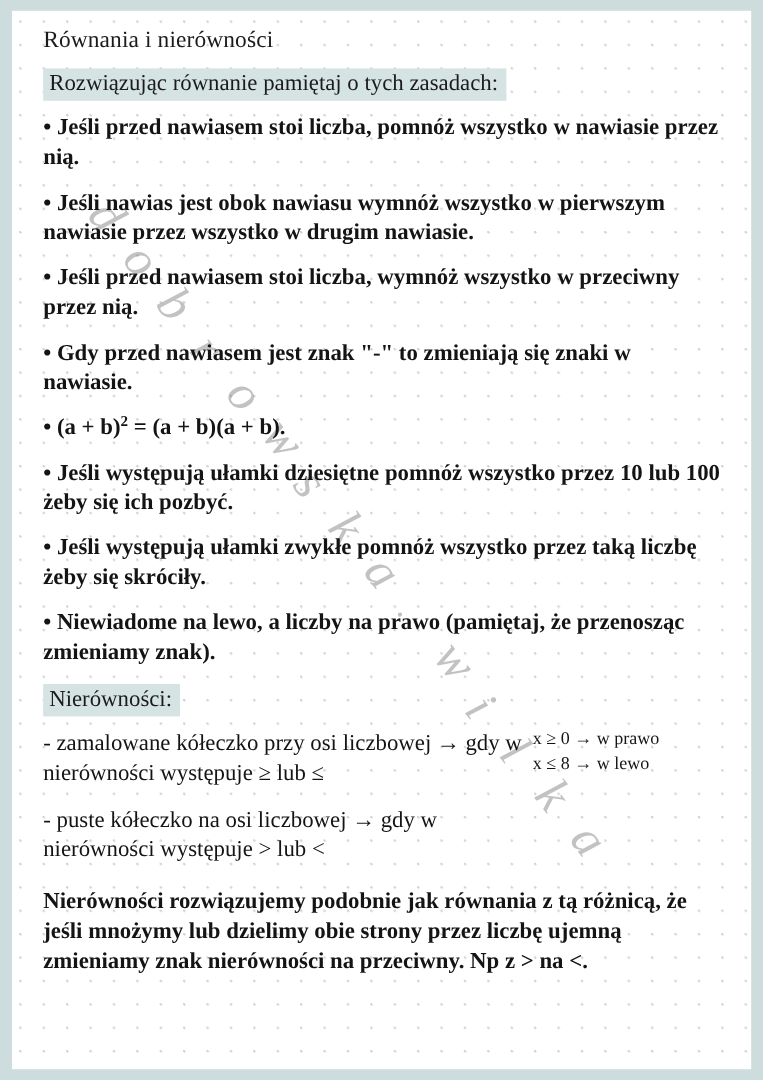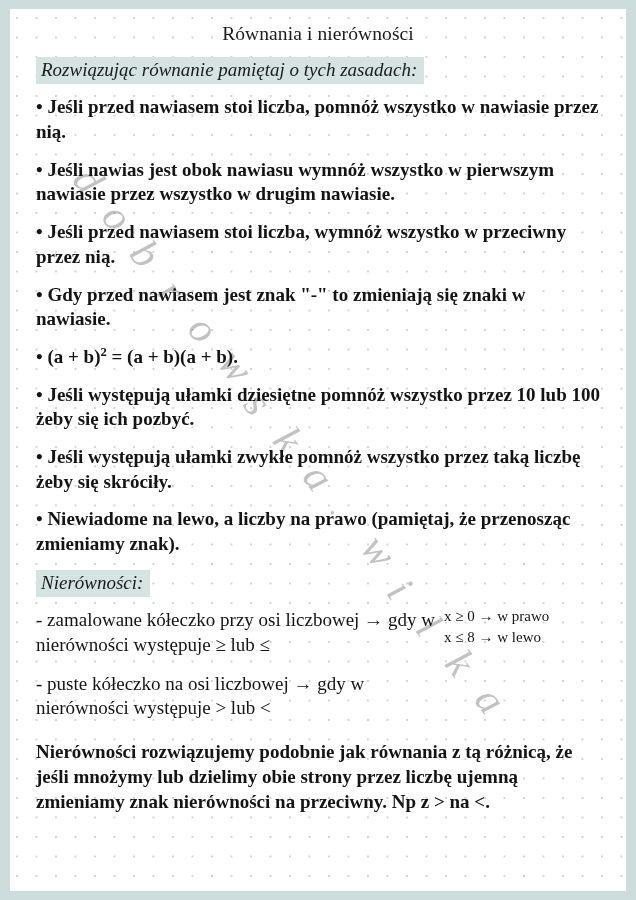--- a/index.html
+++ b/index.html
@@ -69,7 +69,6 @@
   }
 
   .doc-title {
-    text-align: center;
     font-size: 19.5px;
     color: #1b1b1b;
     letter-spacing: 0.1px;

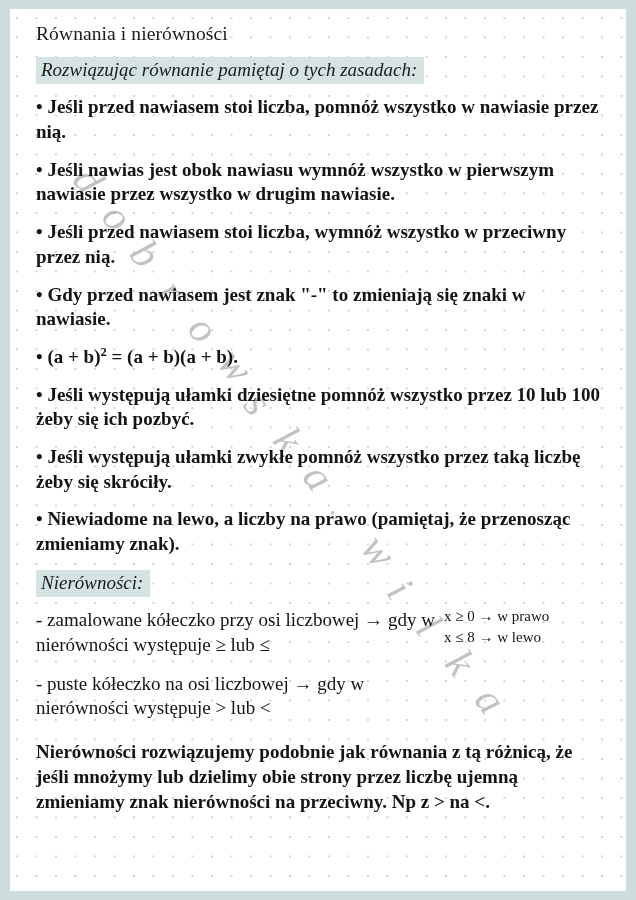--- a/index.html
+++ b/index.html
@@ -85,7 +85,6 @@
     margin: 0 0 11px 0;
     font-weight: 400;
     line-height: 1.18;
-    font-style: italic;
   }
 
   .rules {

